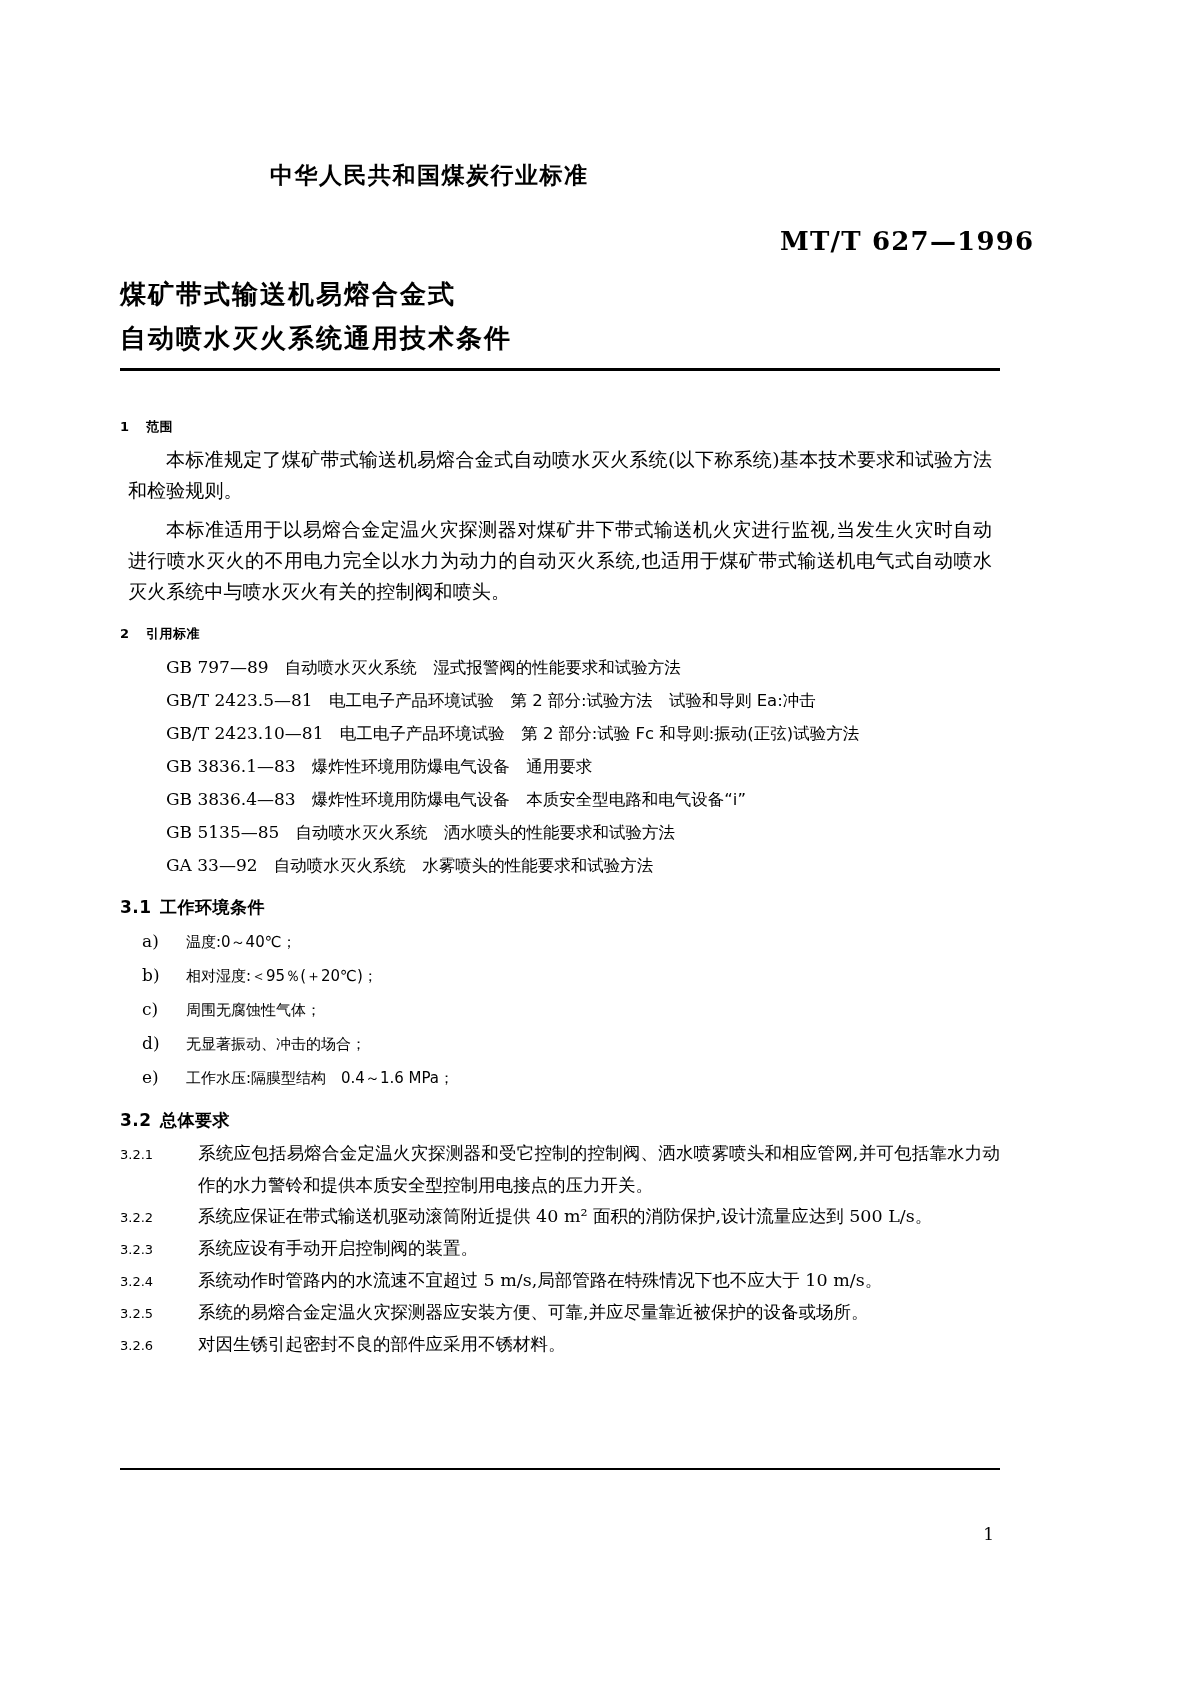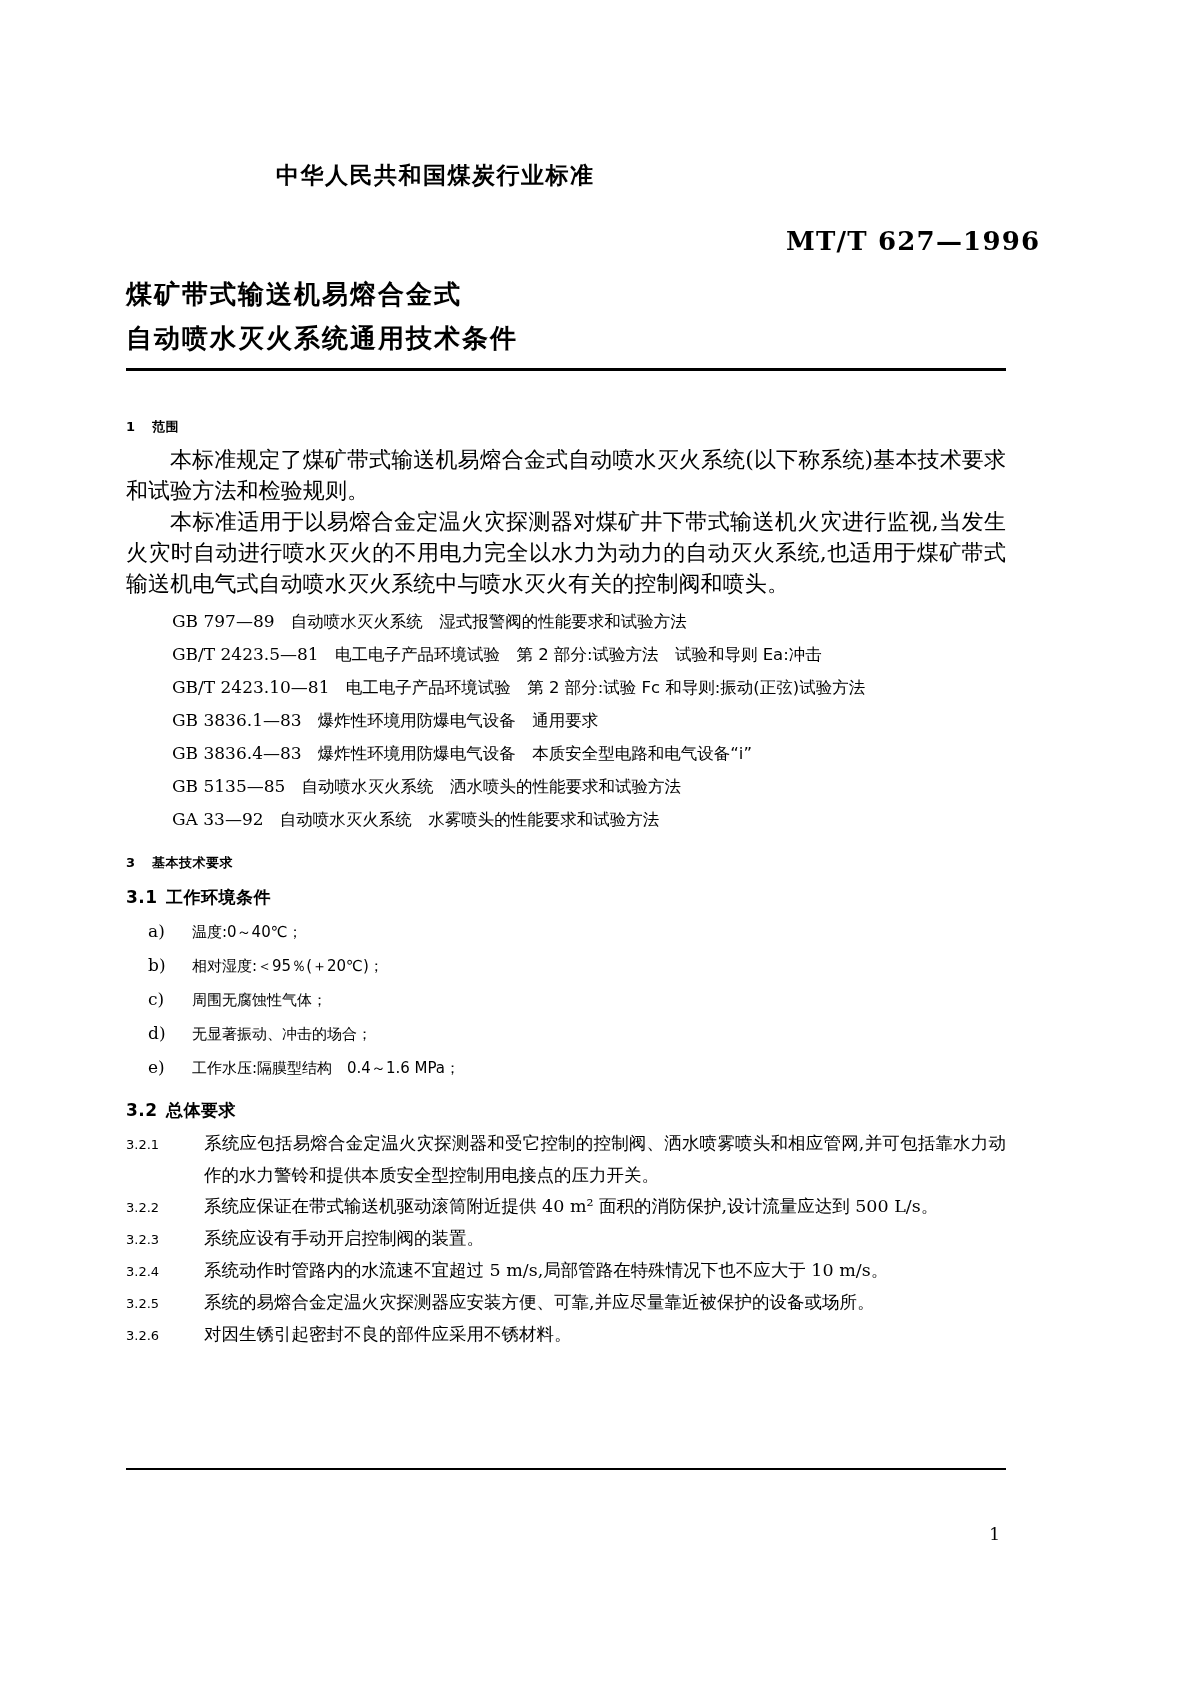--- a/index.html
+++ b/index.html
@@ -21,7 +21,7 @@
   }
   .sheet {
     position: absolute;
-    left: 126px;
+    left: 120px;
     top: 0;
     width: 880px;
     height: 1684px;

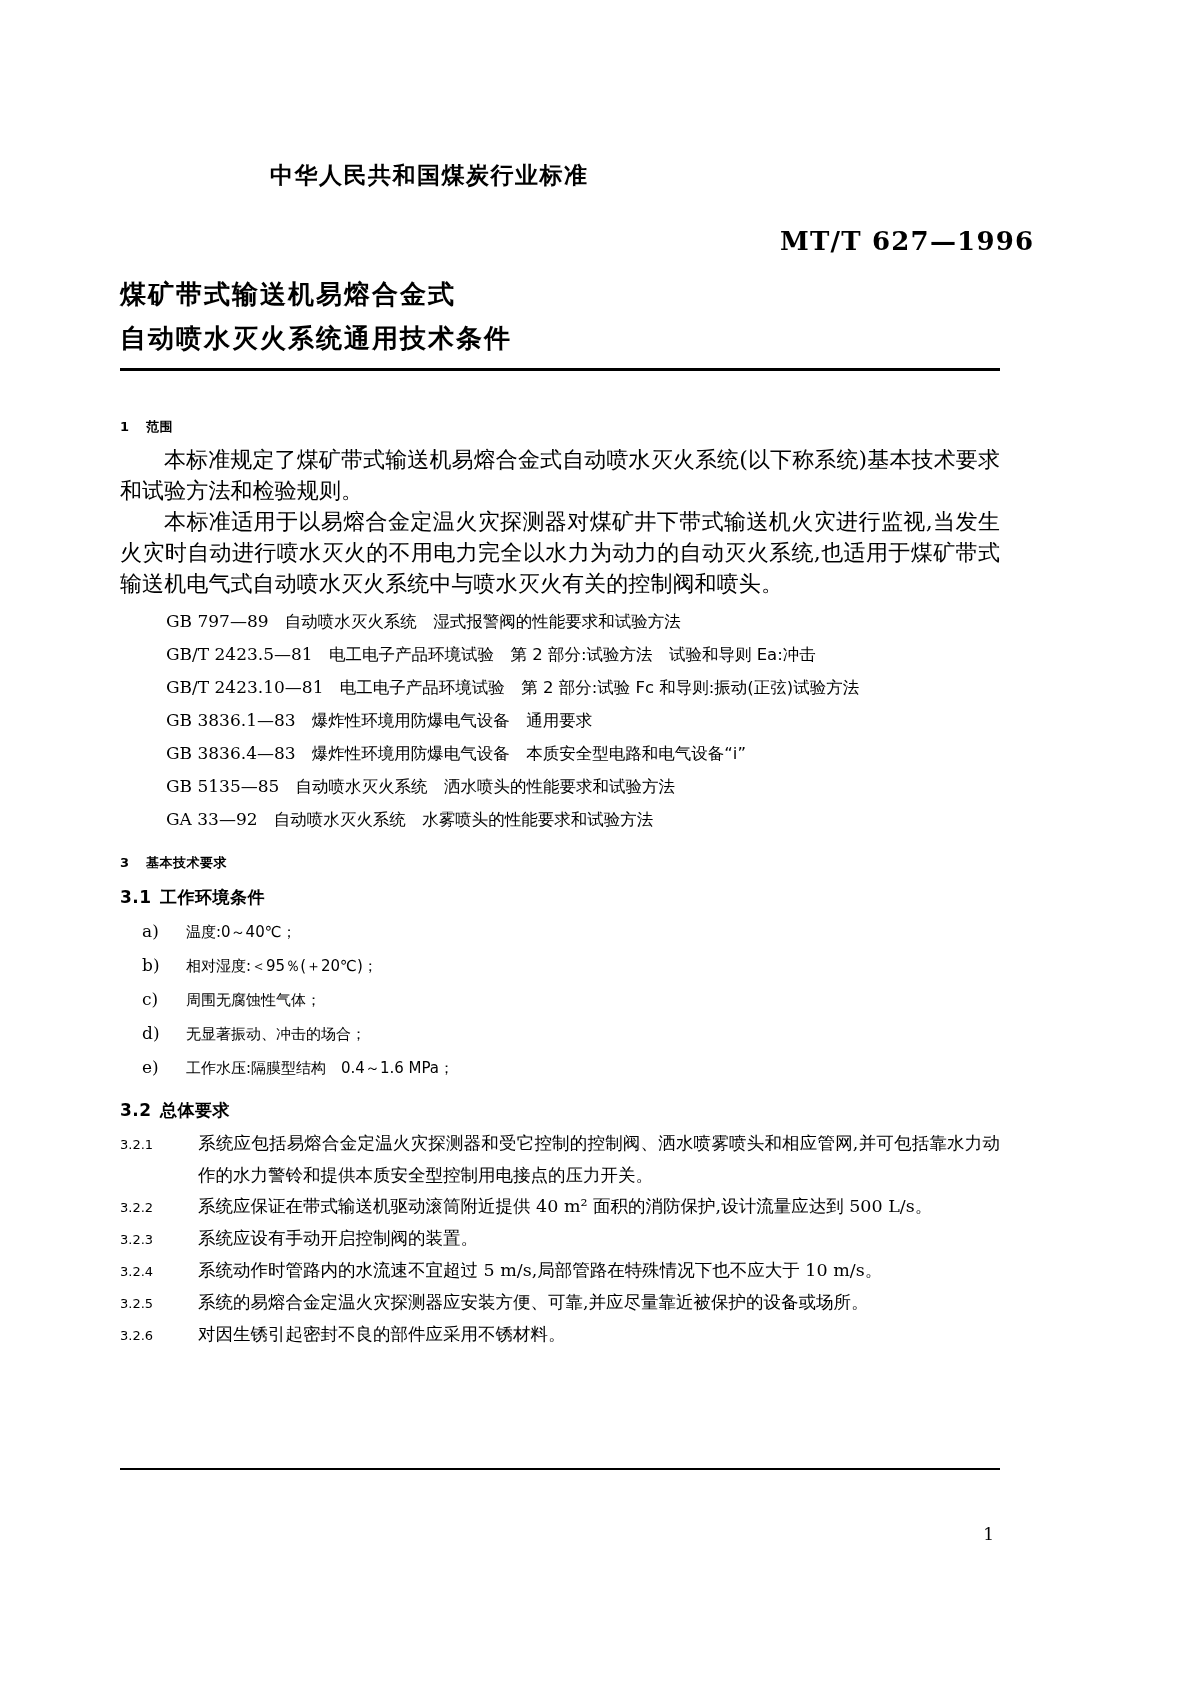--- a/index.html
+++ b/index.html
@@ -101,9 +101,9 @@
   .h2 .num { display: inline-block; min-width: 40px; }
 
   p.para {
-    font-size: 22px;
+    font-size: 19px;
     line-height: 31px;
-    margin: 0;
+    margin: 8px;
     text-indent: 2em;
     text-align: justify;
     letter-spacing: 0.1px;

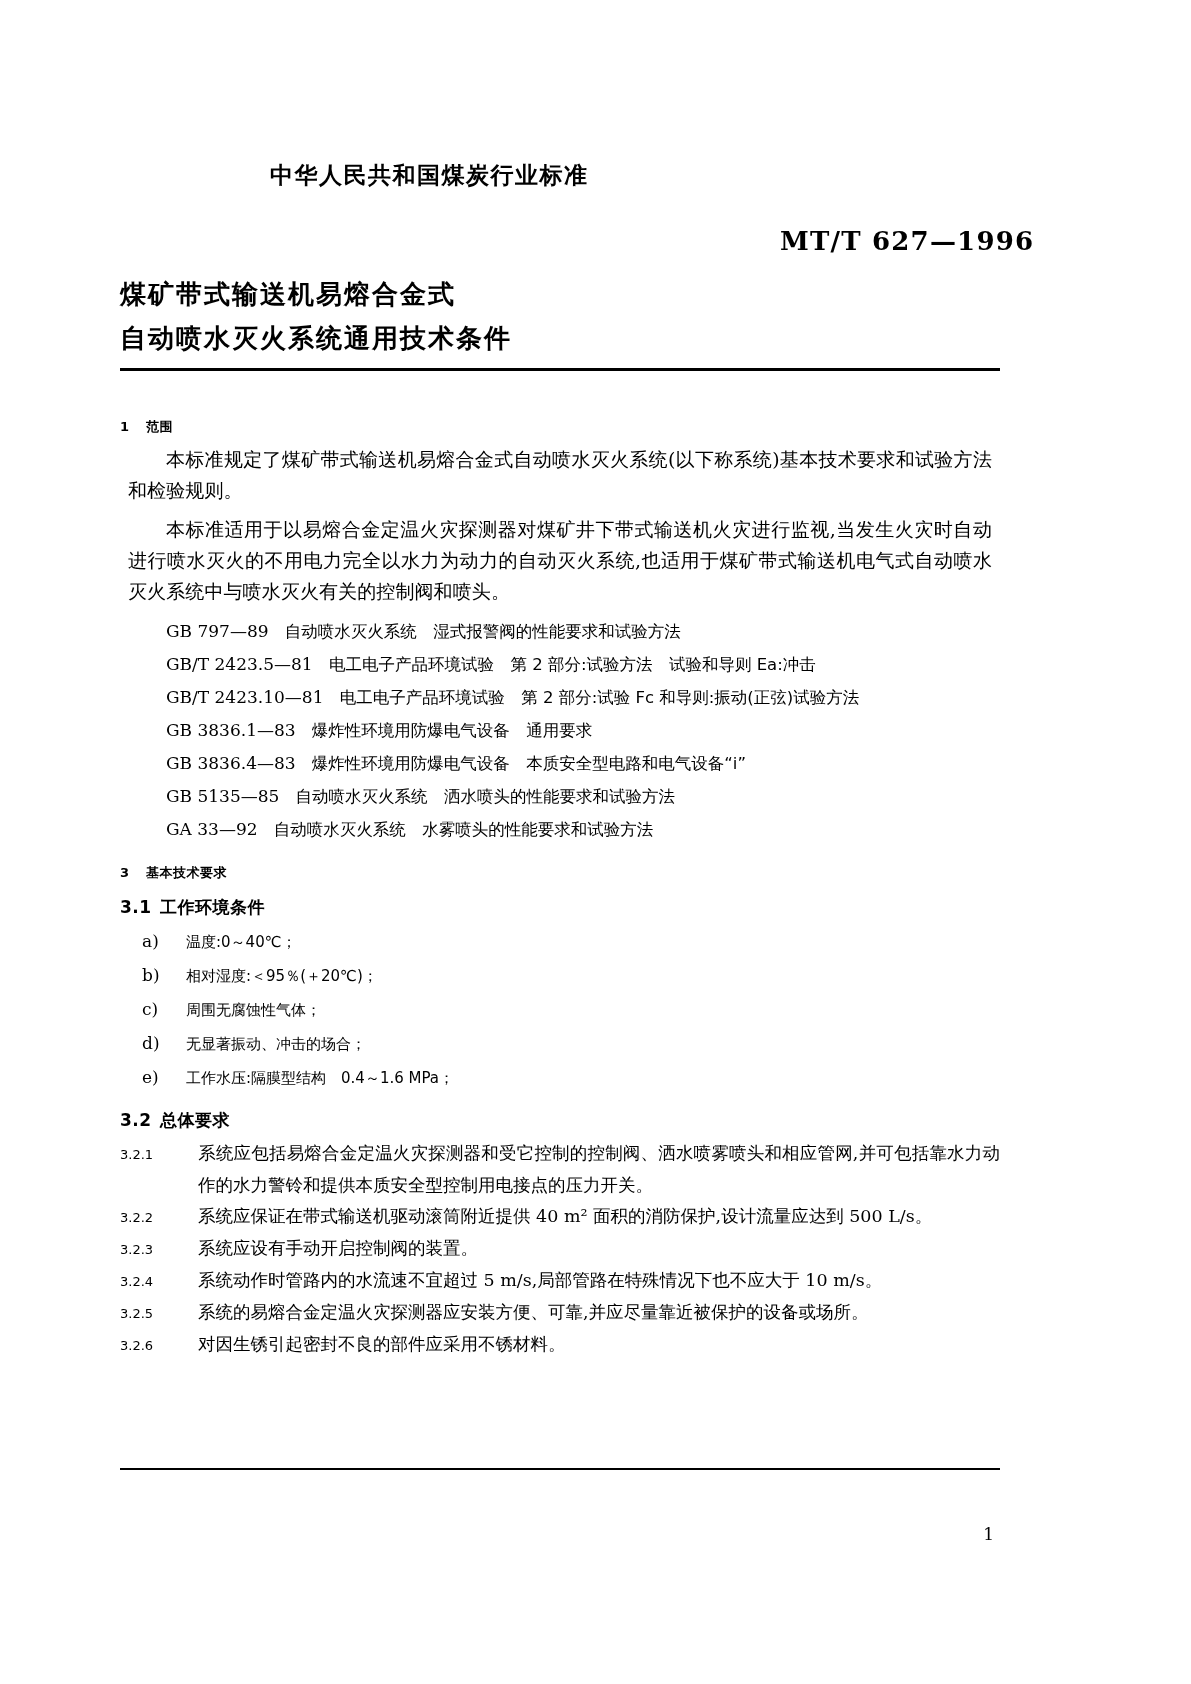--- a/index.html
+++ b/index.html
@@ -234,6 +234,9 @@
       <p class="para">本标准规定了煤矿带式输送机易熔合金式自动喷水灭火系统(以下称系统)基本技术要求和试验方法和检验规则。</p>
       <p class="para">本标准适用于以易熔合金定温火灾探测器对煤矿井下带式输送机火灾进行监视,当发生火灾时自动进行喷水灭火的不用电力完全以水力为动力的自动灭火系统,也适用于煤矿带式输送机电气式自动喷水灭火系统中与喷水灭火有关的控制阀和喷头。</p>
 
+      <div class="h1">
+        <span class="num">2</span><span>引用标准</span>
+      </div>
       <ul class="reflist">
         <li><span class="ref-code">GB 797—89</span>&nbsp;&nbsp;&nbsp;<span class="ref-text">自动喷水灭火系统　湿式报警阀的性能要求和试验方法</span></li>
         <li><span class="ref-code">GB/T 2423.5—81</span>&nbsp;&nbsp;&nbsp;<span class="ref-text">电工电子产品环境试验　第 2 部分:试验方法　试验和导则 Ea:冲击</span></li>

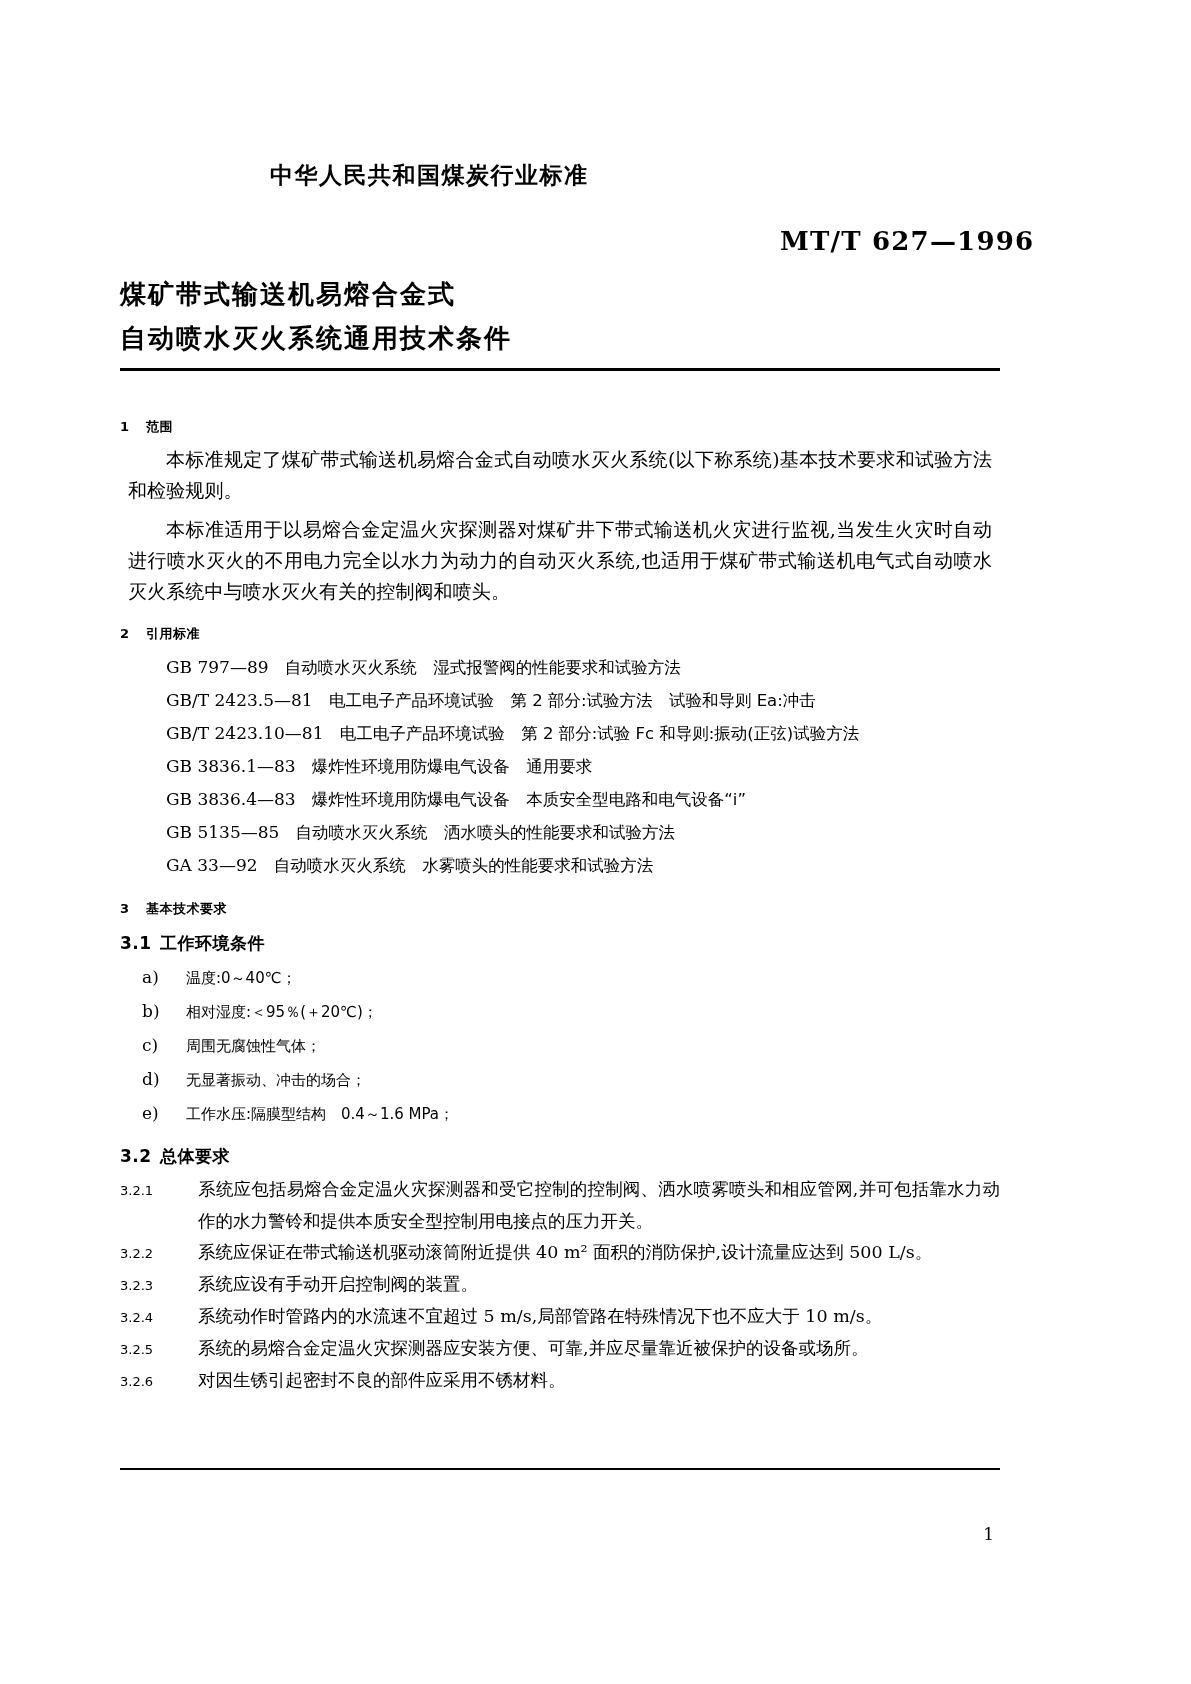--- a/index.html
+++ b/index.html
@@ -247,9 +247,6 @@
         <li><span class="ref-code">GA 33—92</span>&nbsp;&nbsp;&nbsp;<span class="ref-text">自动喷水灭火系统　水雾喷头的性能要求和试验方法</span></li>
       </ul>
 
-      <div class="h1">
-        <span class="num">3</span><span>基本技术要求</span>
-      </div>
 
       <div class="h2">
         <span class="num">3.1</span><span>工作环境条件</span>

